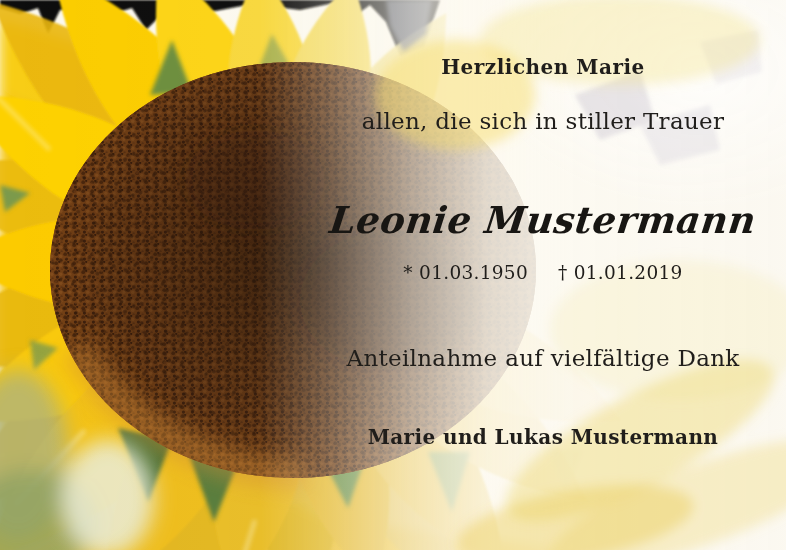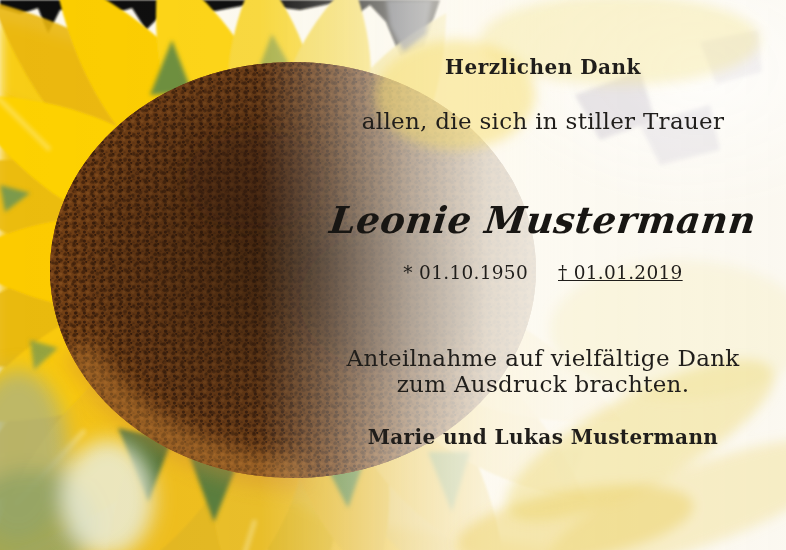--- a/index.html
+++ b/index.html
@@ -189,7 +189,7 @@
   </svg>
 
   <div class="text-col">
-    <div class="line title" style="top:55px">Herzlichen Dank</div>
+    <div class="line title" style="top:55px">Herzlichen Marie</div>
     <div class="line" style="top:108px">allen, die sich in stiller Trauer</div>
     <div class="line name" style="top:198px">Leonie Mustermann</div>
     <div class="line dates" style="top:262px">

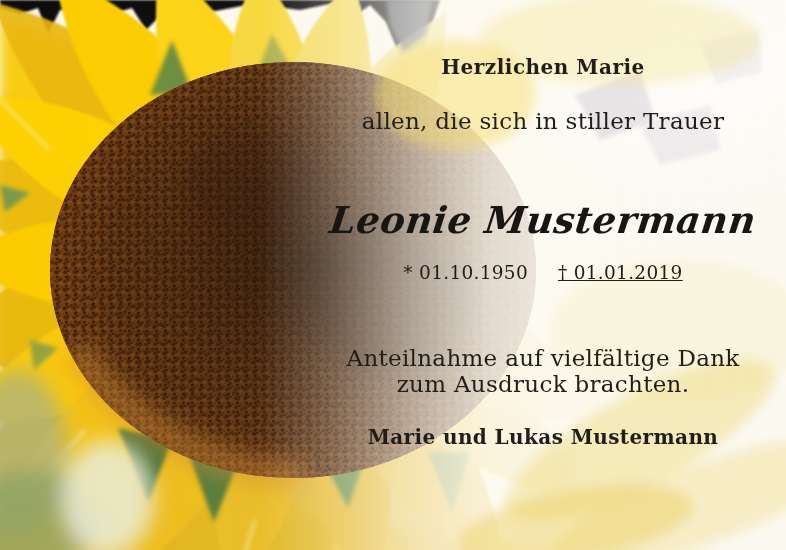--- a/index.html
+++ b/index.html
@@ -193,7 +193,7 @@
     <div class="line" style="top:108px">allen, die sich in stiller Trauer</div>
     <div class="line name" style="top:198px">Leonie Mustermann</div>
     <div class="line dates" style="top:262px">
-      <span>* 01.10.1950</span><span class="death">† 01.01.2019</span>
+      <span>* 01.03.1950</span><span class="death">† 01.01.2019</span>
     </div>
     <div class="line" style="top:345px">Anteilnahme auf vielfältige Dank</div>
     <div class="line" style="top:371px">zum Ausdruck brachten.</div>

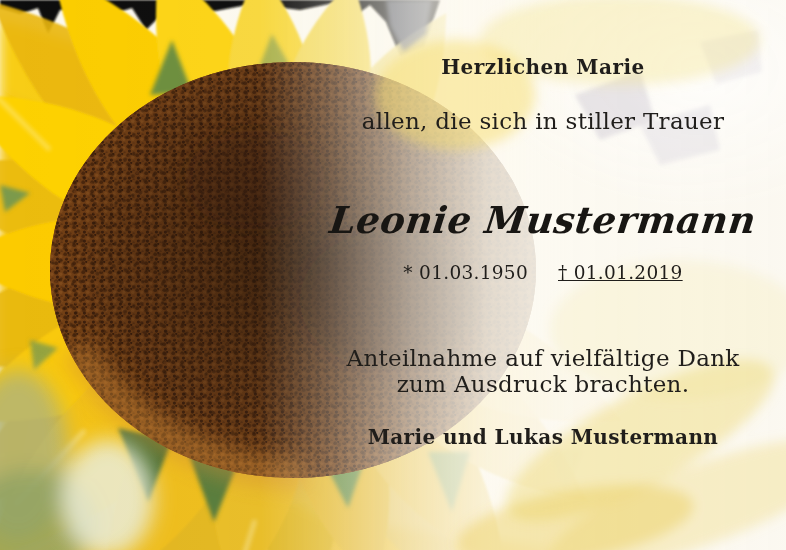--- a/index.html
+++ b/index.html
@@ -30,7 +30,7 @@
     color:#181613;
   }
   .dates{font-size:18.5px;}
-  .dates .death{margin-left:30px;text-decoration:underline;}
+  .dates .death{margin-left:30px;}
   .family{font-weight:bold;font-size:20px;letter-spacing:.4px;}
 </style>
 </head>

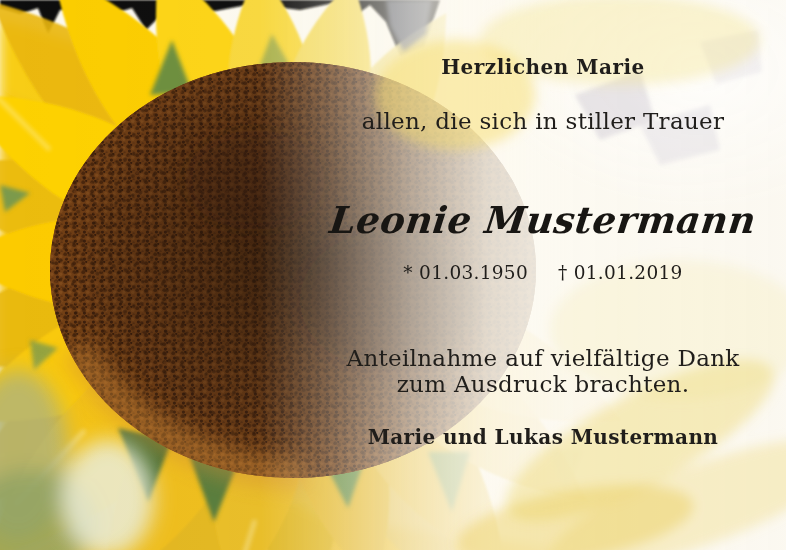--- a/index.html
+++ b/index.html
@@ -196,7 +196,6 @@
       <span>* 01.03.1950</span><span class="death">† 01.01.2019</span>
     </div>
     <div class="line" style="top:345px">Anteilnahme auf vielfältige Dank</div>
-    <div class="line" style="top:371px">zum Ausdruck brachten.</div>
     <div class="line family" style="top:425px">Marie und Lukas Mustermann</div>
   </div>
 

